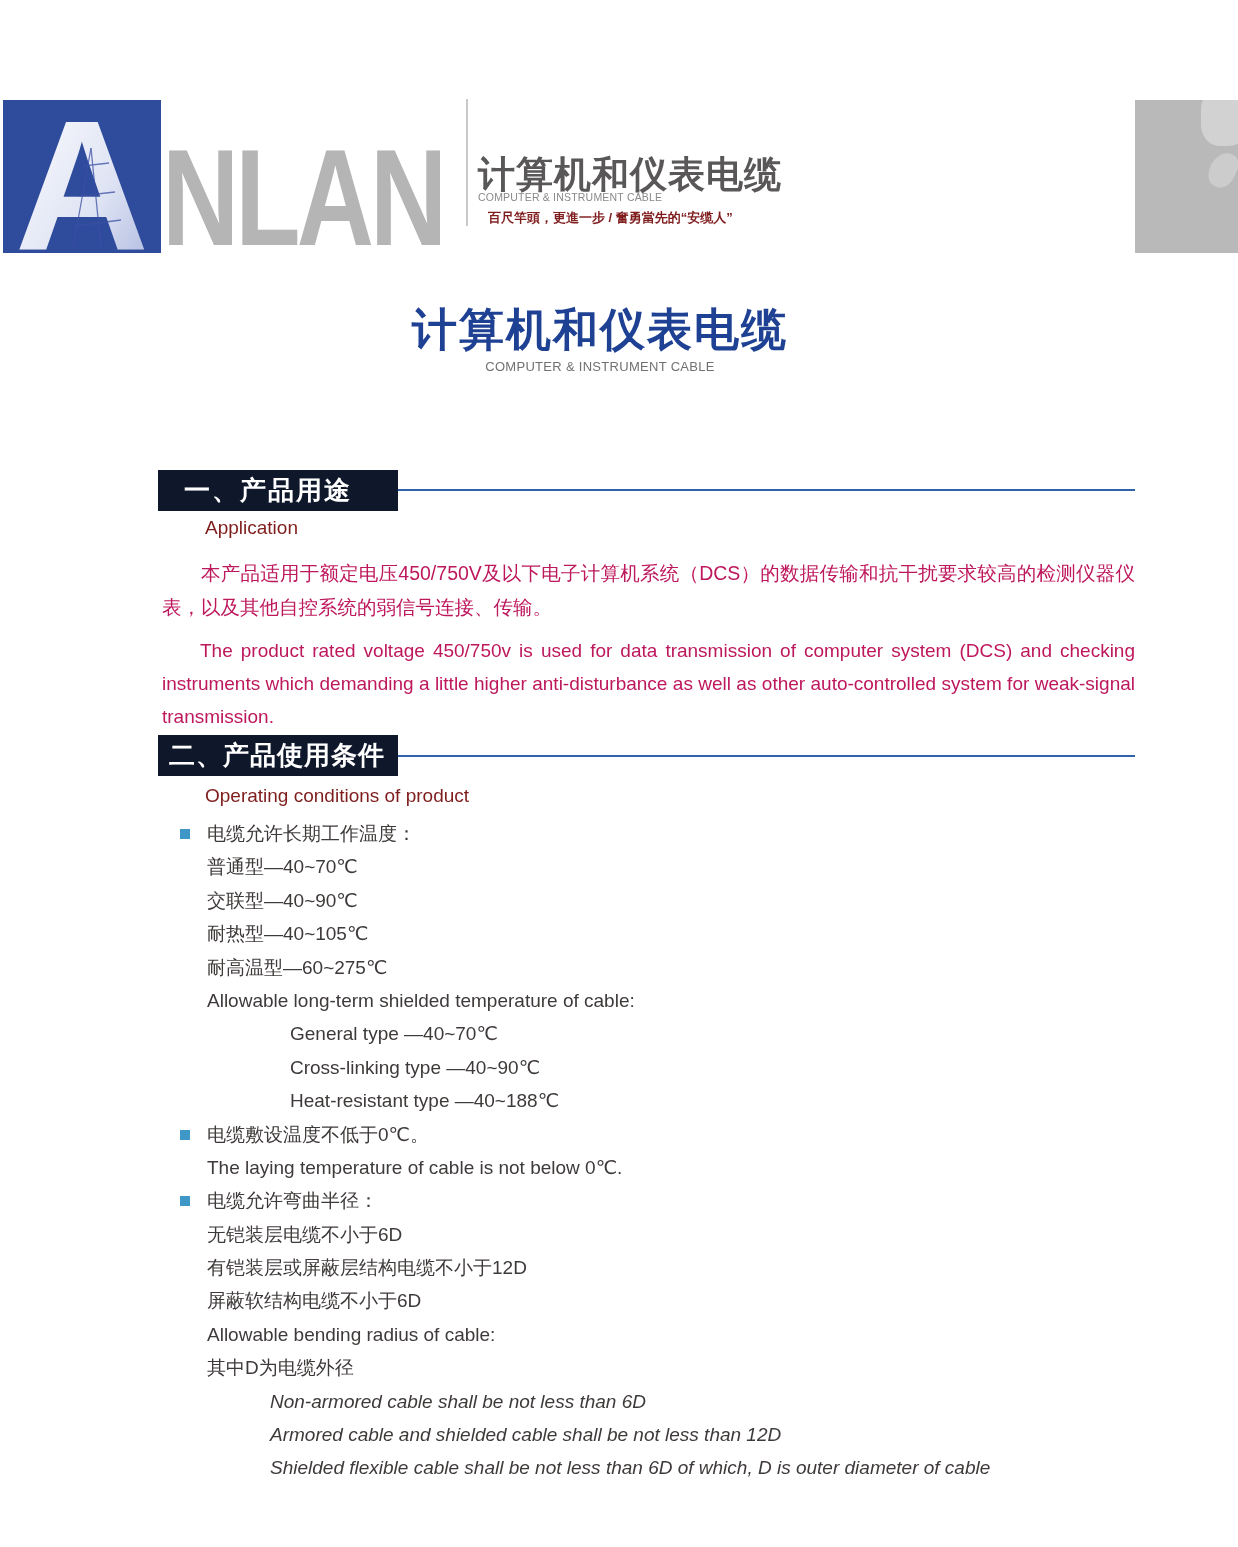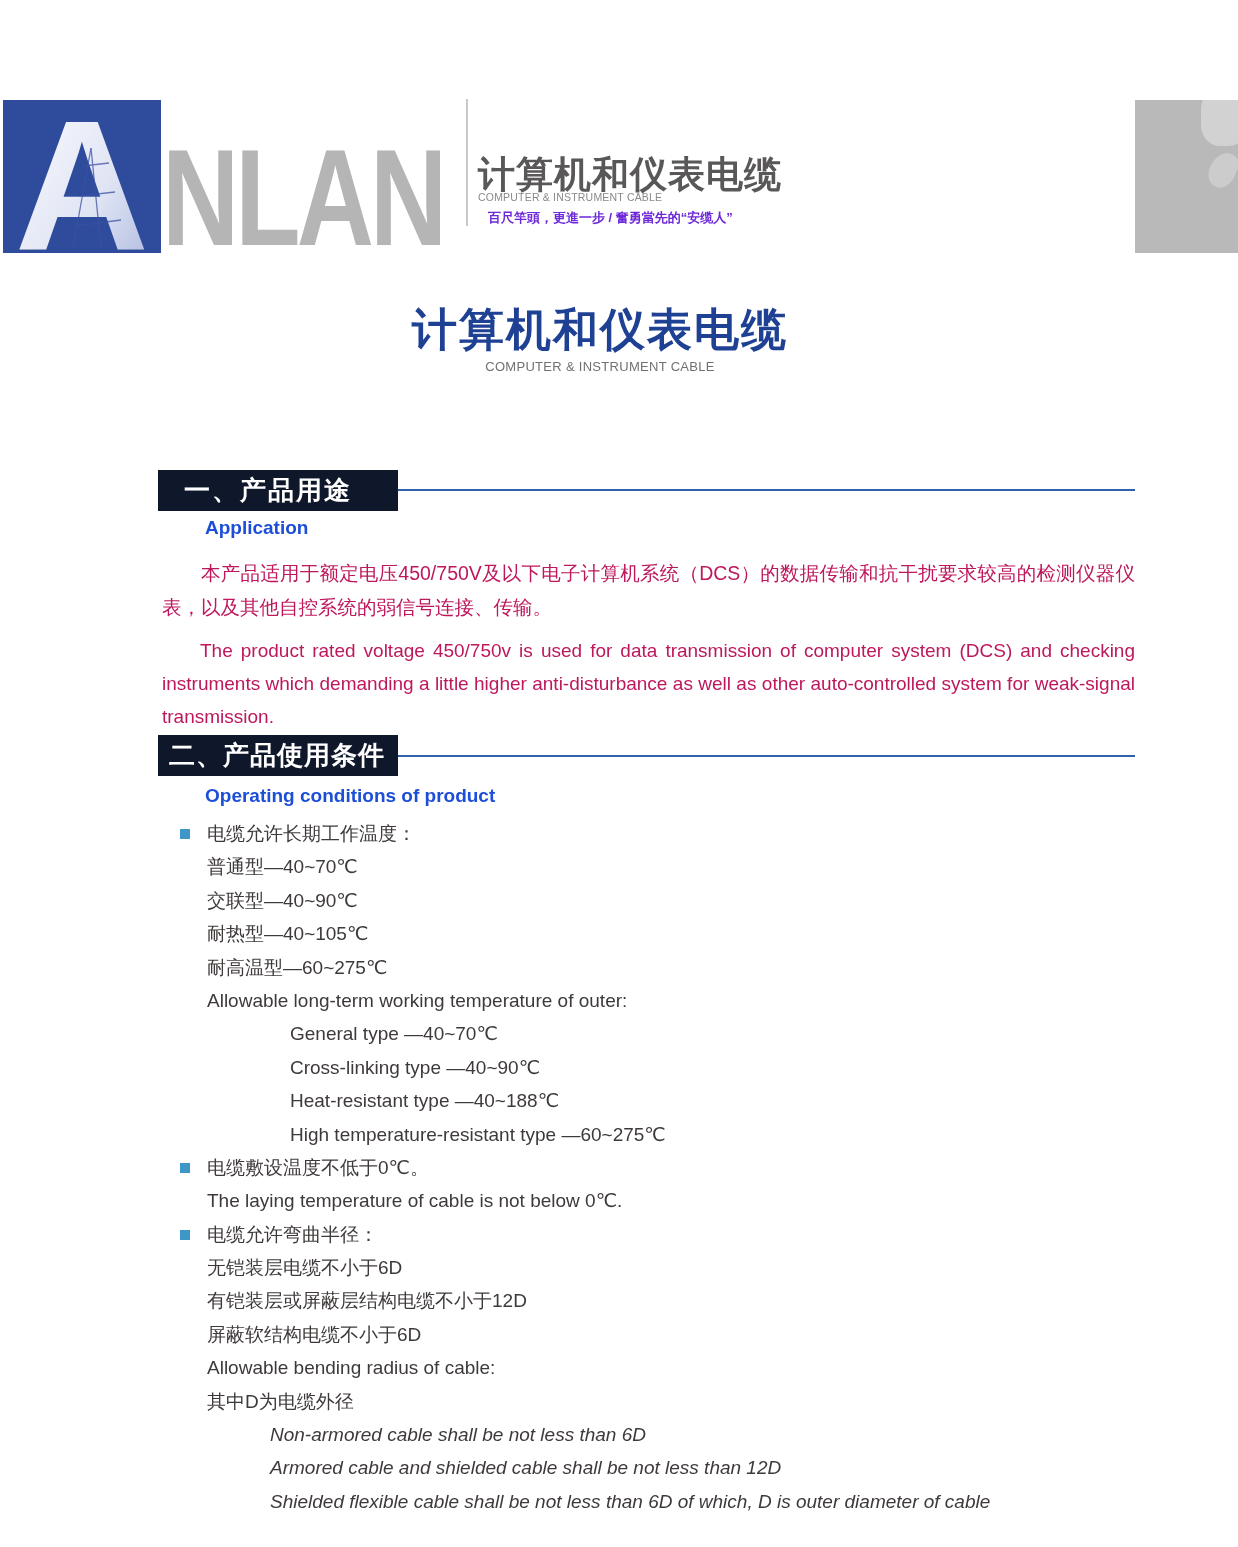--- a/index.html
+++ b/index.html
@@ -34,7 +34,7 @@
   }
   .header-slogan{
     position:absolute;left:488px;top:209px;
-    font-size:13px;font-weight:bold;color:#6d28d9;white-space:nowrap;
+    font-size:13px;font-weight:bold;color:#7f1d1d;white-space:nowrap;
   }
   .header-photo{
     position:absolute;left:1135px;top:100px;width:103px;height:153px;

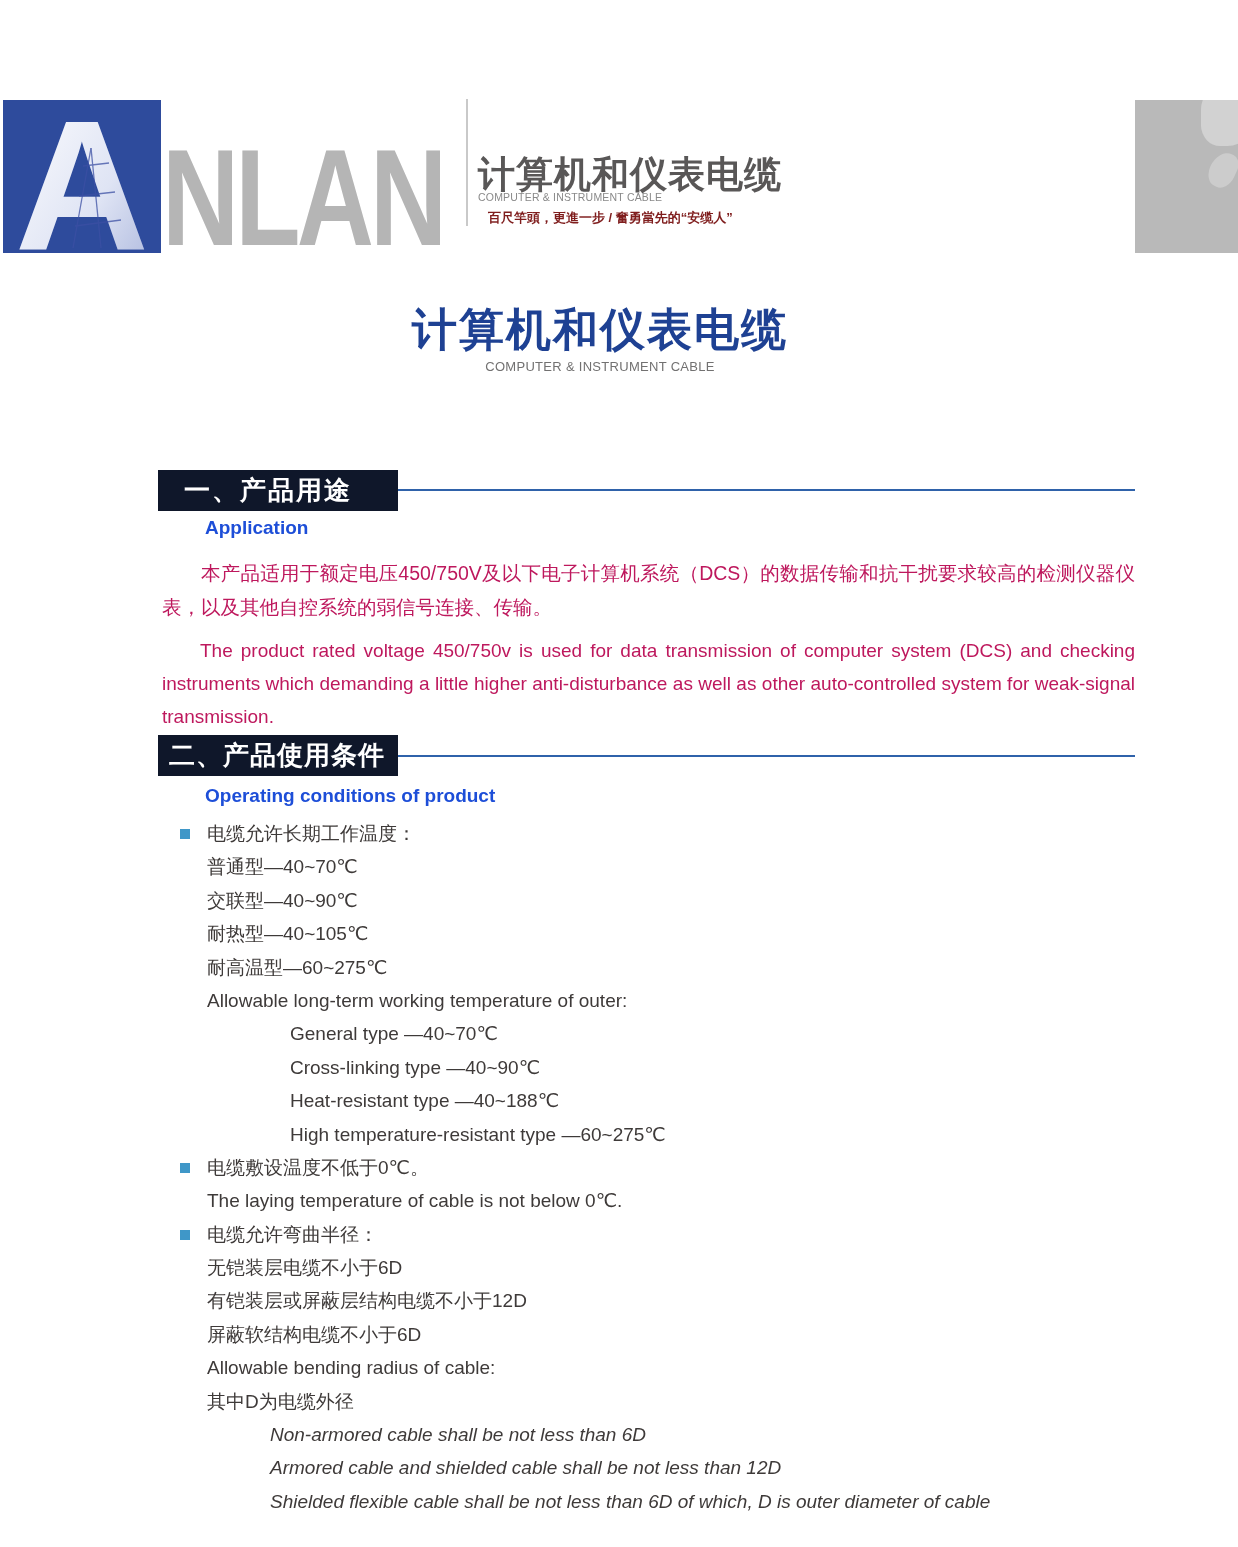--- a/index.html
+++ b/index.html
@@ -69,7 +69,7 @@
     position:absolute;left:398px;width:737px;height:2px;background:#2f62aa;
   }
   .subhead{
-    position:absolute;left:205px;font-size:19px;color:#1d4ed8;white-space:nowrap;font-weight:bold;
+    position:absolute;left:205px;font-size:19px;color:#7f1d1d;white-space:nowrap;
   }
   
   .paras{

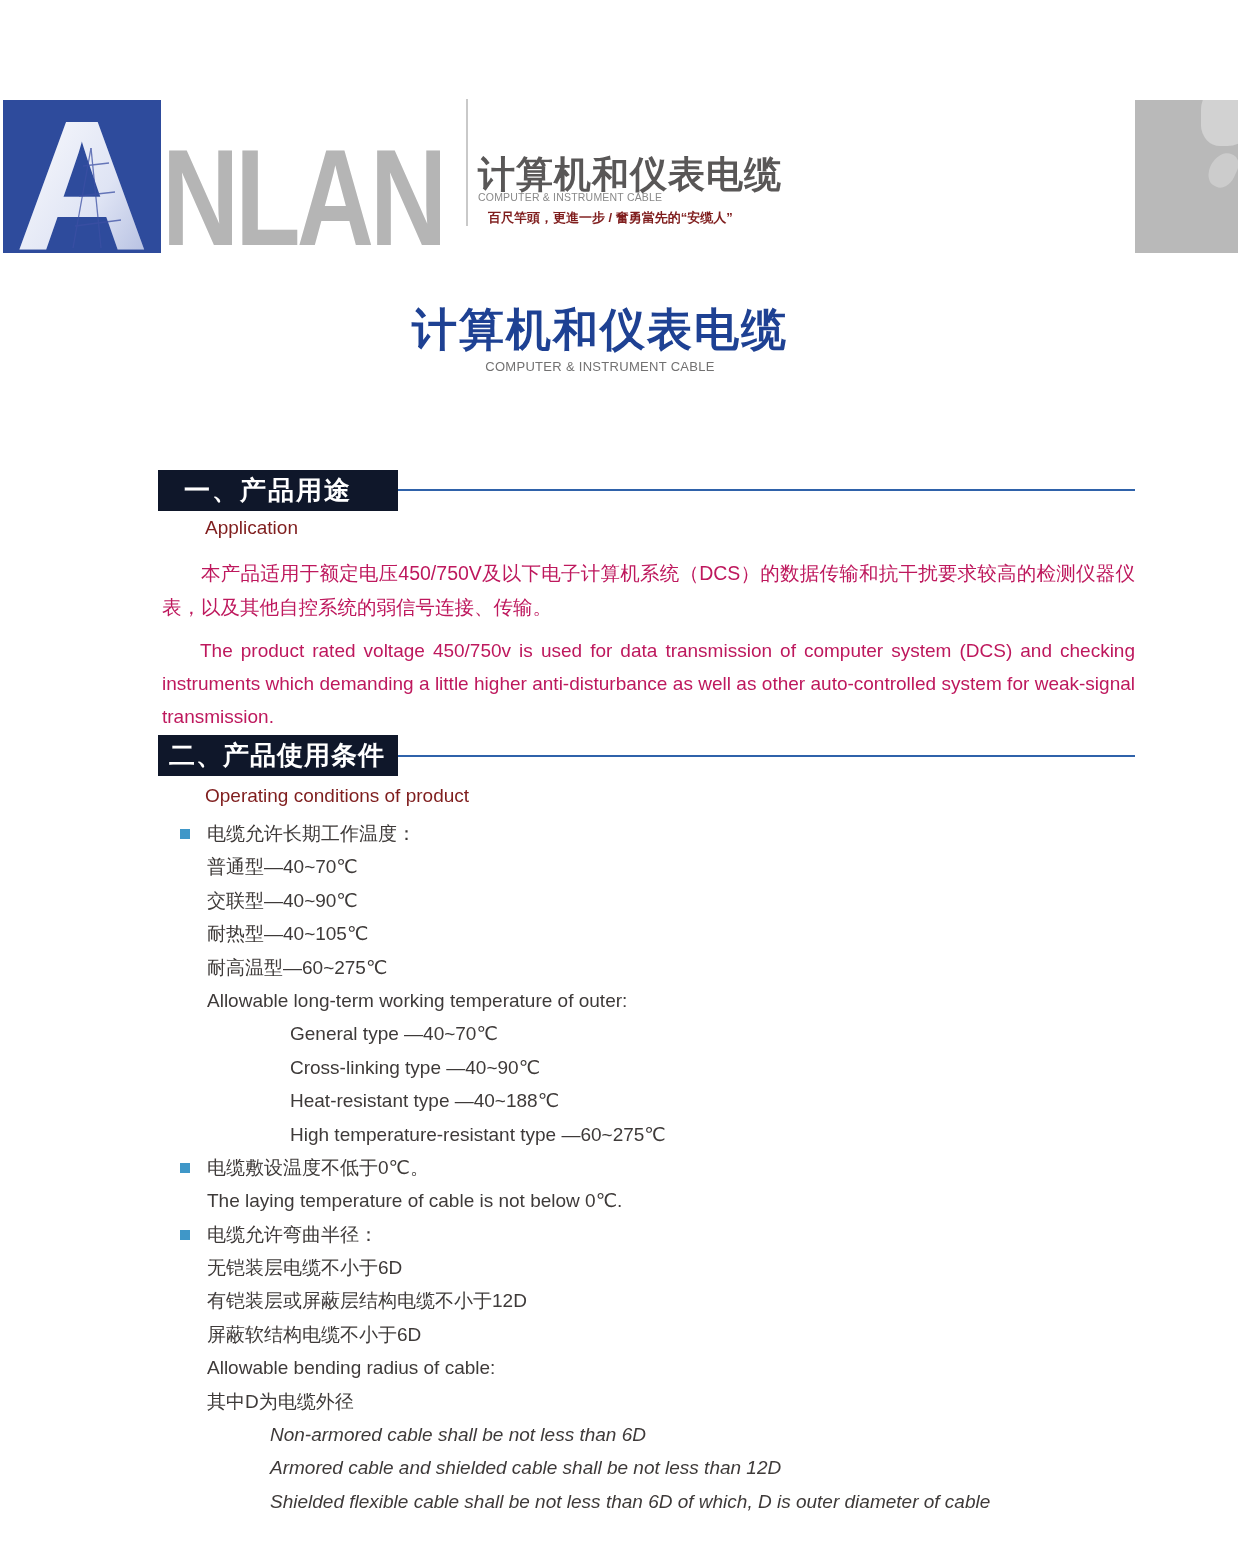--- a/index.html
+++ b/index.html
@@ -144,7 +144,7 @@
   <div class="li t1"><span>交联型—40~90℃</span></div>
   <div class="li t1"><span>耐热型—40~105℃</span></div>
   <div class="li t1"><span>耐高温型—60~275℃</span></div>
-  <div class="li t1"><span>Allowable long-term working temperature of outer:</span></div>
+  <div class="li t1"><span>Allowable long-term shielded temperature of cable:</span></div>
   <div class="li sub"><span>General type —40~70℃</span></div>
   <div class="li sub"><span>Cross-linking type —40~90℃</span></div>
   <div class="li sub"><span>Heat-resistant type —40~188℃</span></div>

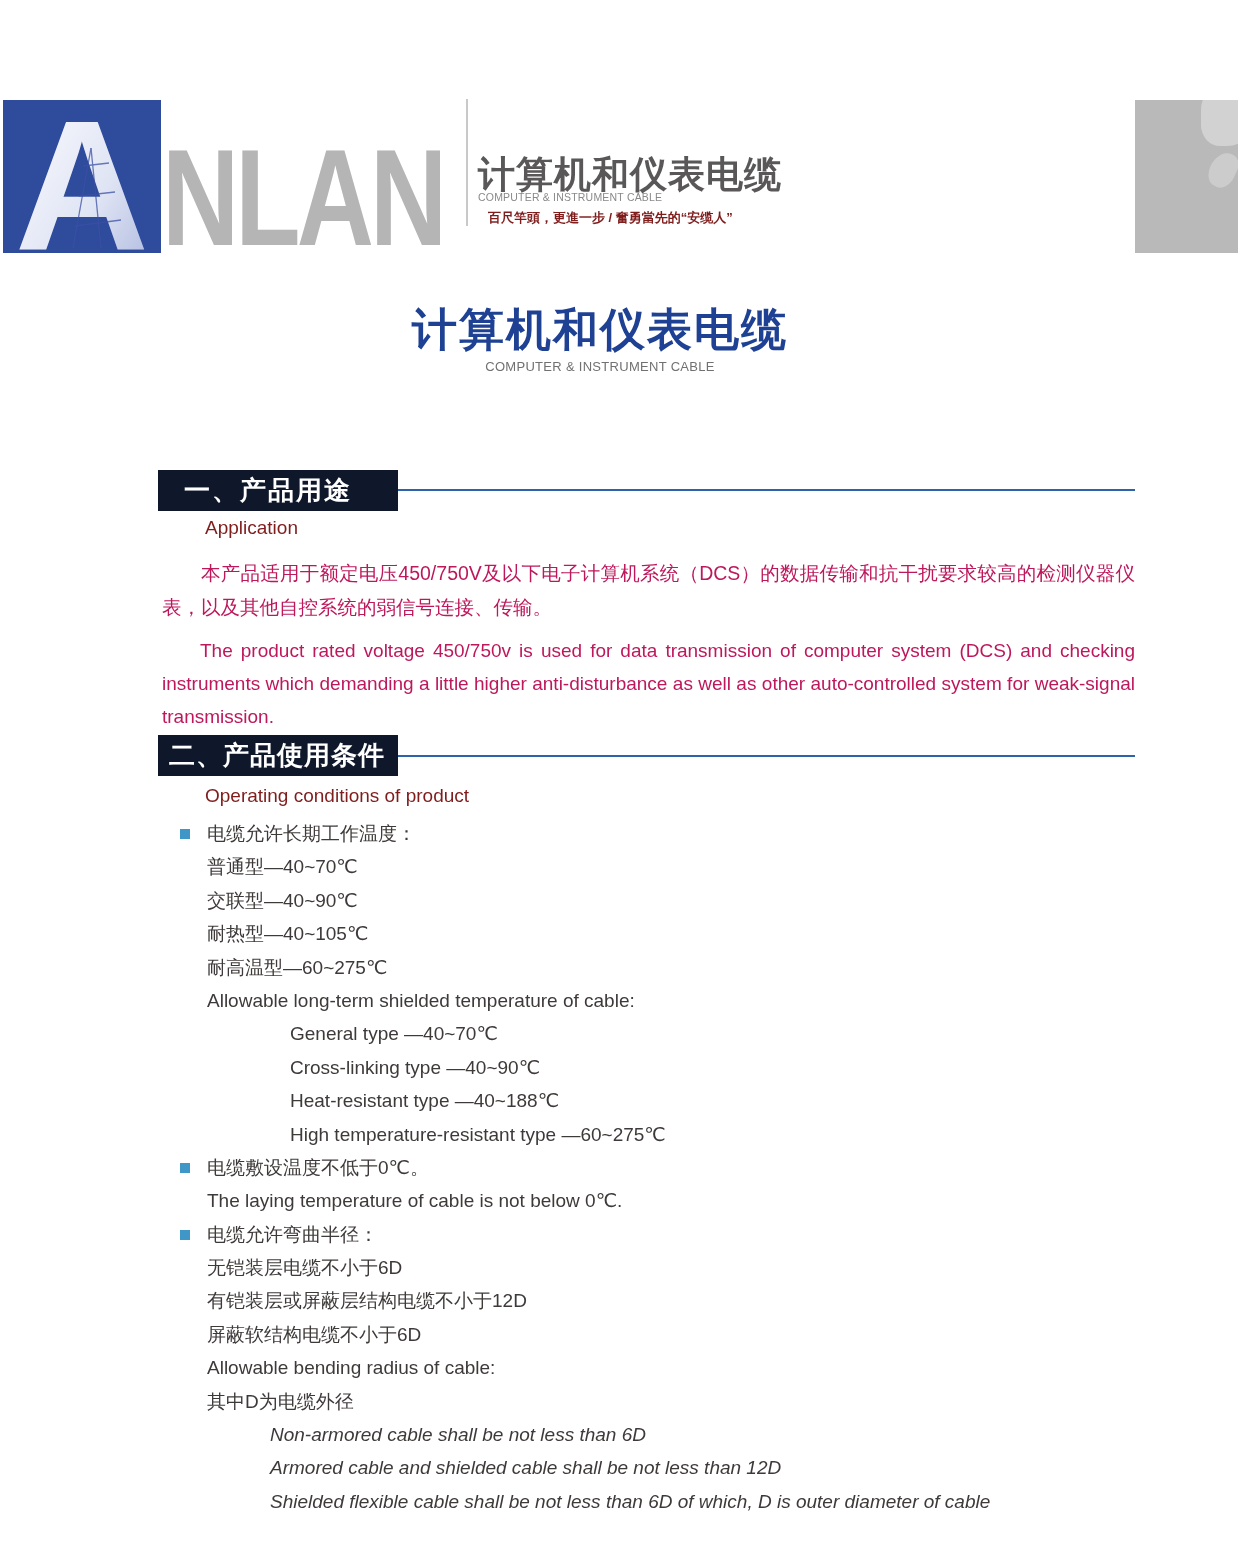--- a/index.html
+++ b/index.html
@@ -148,7 +148,6 @@
   <div class="li sub"><span>General type —40~70℃</span></div>
   <div class="li sub"><span>Cross-linking type —40~90℃</span></div>
   <div class="li sub"><span>Heat-resistant type —40~188℃</span></div>
-  <div class="li sub"><span>High temperature-resistant type —60~275℃</span></div>
   <div class="li bullet"><span class="sq"></span><span>电缆敷设温度不低于0℃。</span></div>
   <div class="li t1"><span>The laying temperature of cable is not below 0℃.</span></div>
   <div class="li bullet"><span class="sq"></span><span>电缆允许弯曲半径：</span></div>

